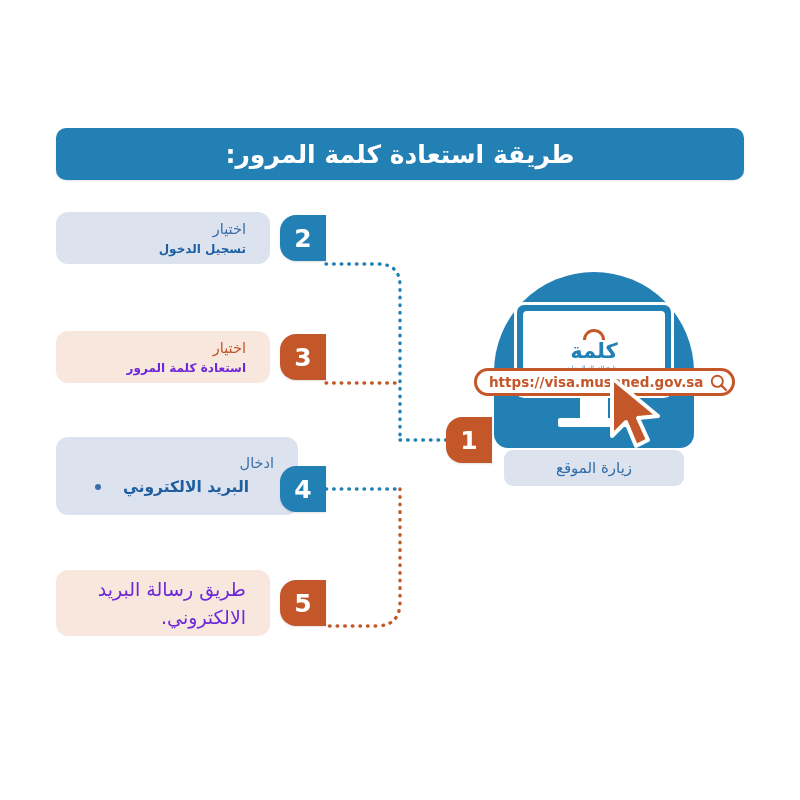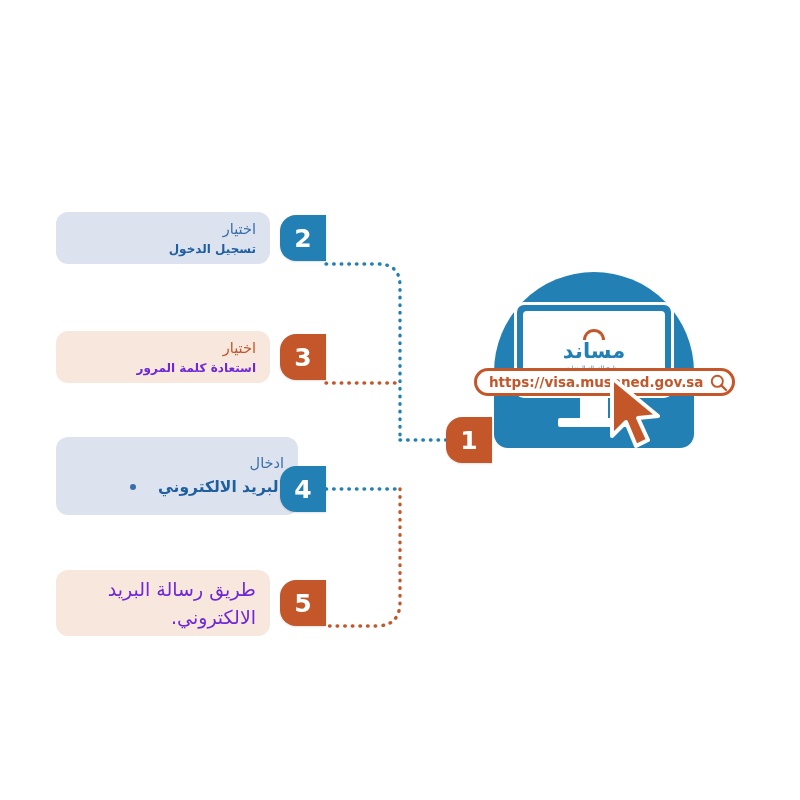--- a/index.html
+++ b/index.html
@@ -134,6 +134,9 @@
 
 <div id="stage">
 
+  <div class="title-bar">
+    <div class="t">طريقة استعادة كلمة المرور:</div>
+  </div>
 
   <svg id="wires" viewBox="0 0 800 800" xmlns="http://www.w3.org/2000/svg">
 

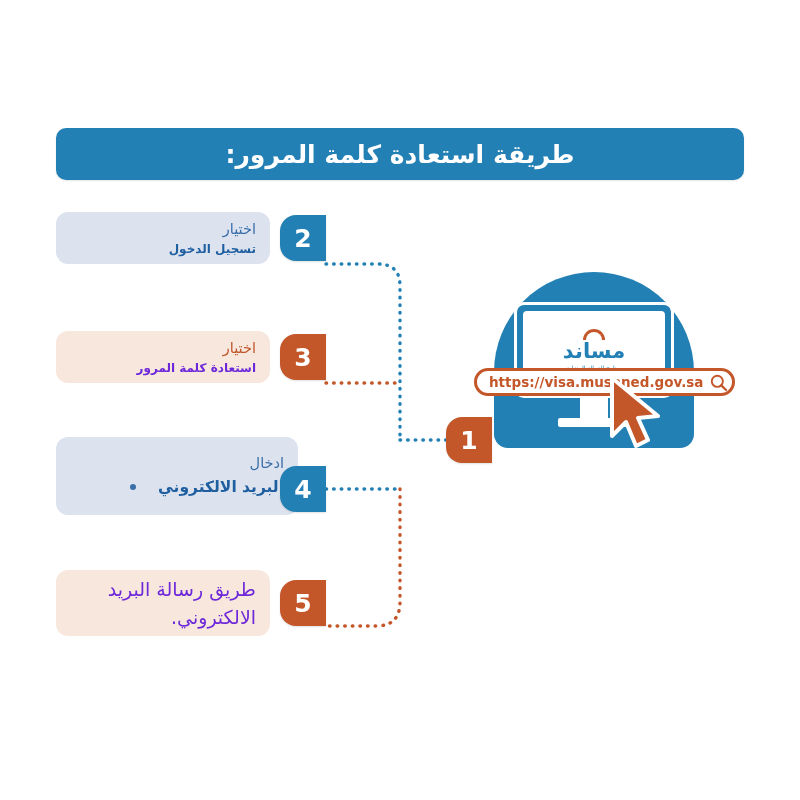--- a/index.html
+++ b/index.html
@@ -32,7 +32,7 @@
     position:absolute;border-radius:12px;
     direction:rtl;text-align:right;
     box-sizing:border-box;
-    padding:10px 14px 10px 14px;
+    padding:10px 24px 10px 14px;
     display:flex;flex-direction:column;justify-content:center;
   }
   .box.blue{background:#dce3ef;}

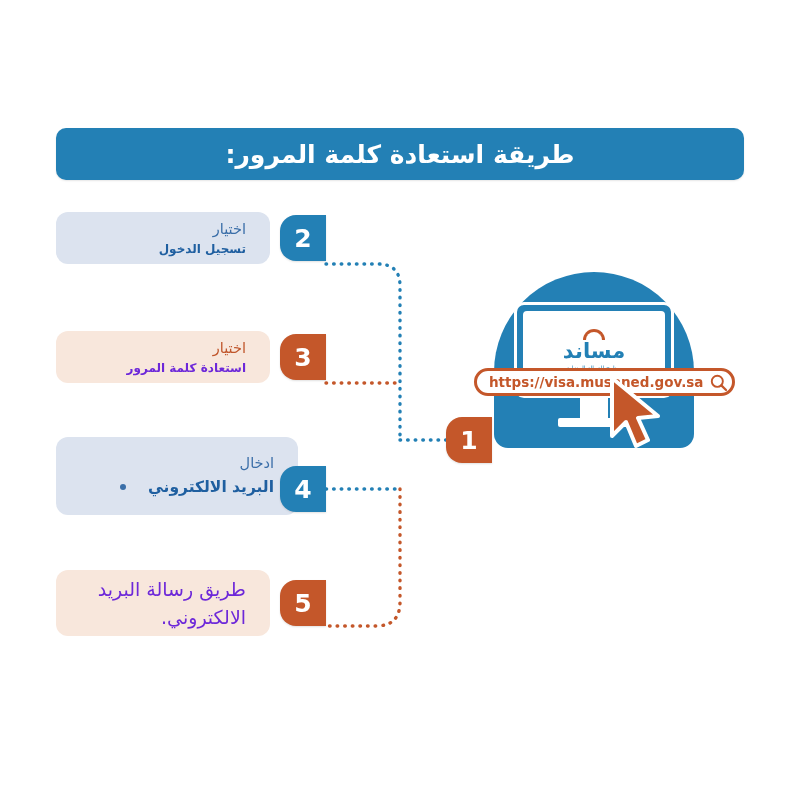--- a/index.html
+++ b/index.html
@@ -195,7 +195,7 @@
     <div class="screen">
       <div class="logo-wrap">
         <div class="logo-mark"></div>
-        <div class="logo-word">مساند</div>
+        <div class="logo-word">كلمة</div>
         <div class="logo-tag">برنامج العمالة المنزلية</div>
       </div>
     </div>

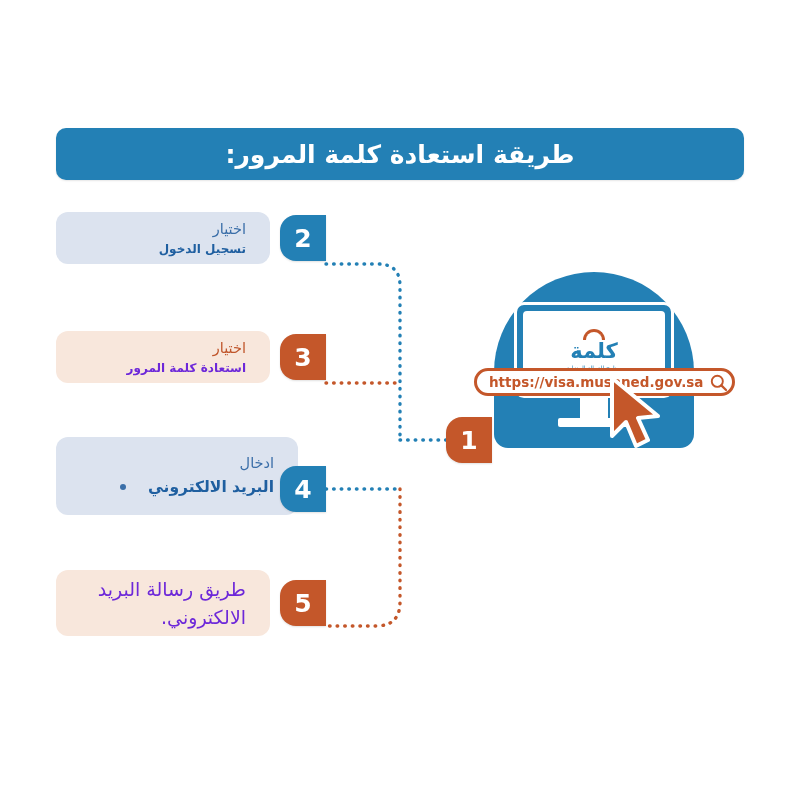--- a/index.html
+++ b/index.html
@@ -216,6 +216,7 @@
     </svg>
   </div>
 
+  <div class="caption">زيارة الموقع</div>
 
 </div>
 

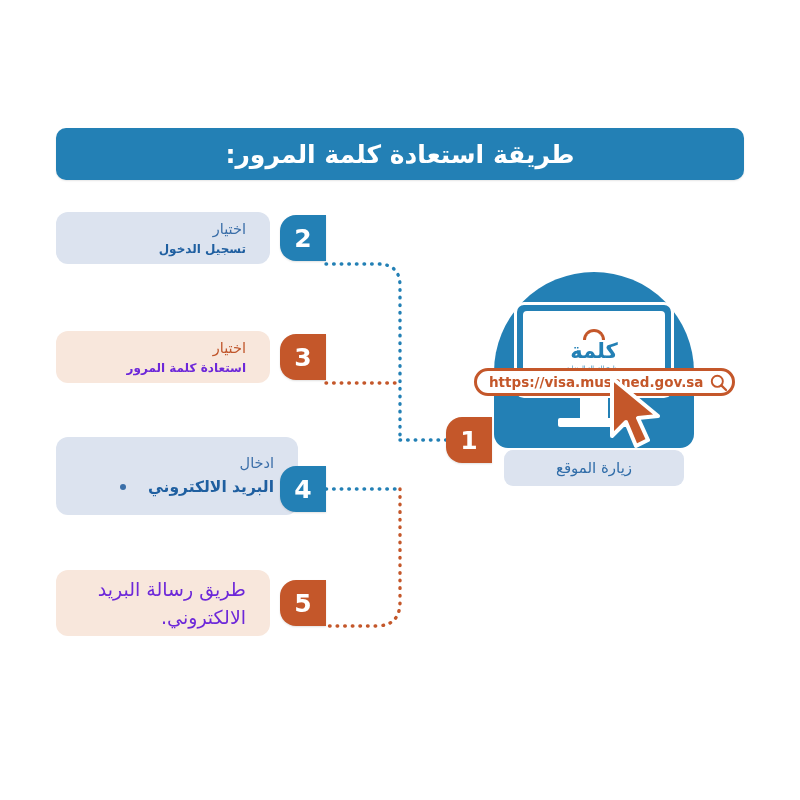--- a/index.html
+++ b/index.html
@@ -46,7 +46,7 @@
 
   .bullets{list-style:none;margin:0;padding:0;}
   .bullets li{
-    display:flex;align-items:center;justify-content:flex-end;
+    display:flex;align-items:center;justify-content:center;
     flex-direction:row-reverse;gap:22px;
     font-size:15.5px;font-weight:bold;color:#1f5fa0;line-height:1.55;
   }

